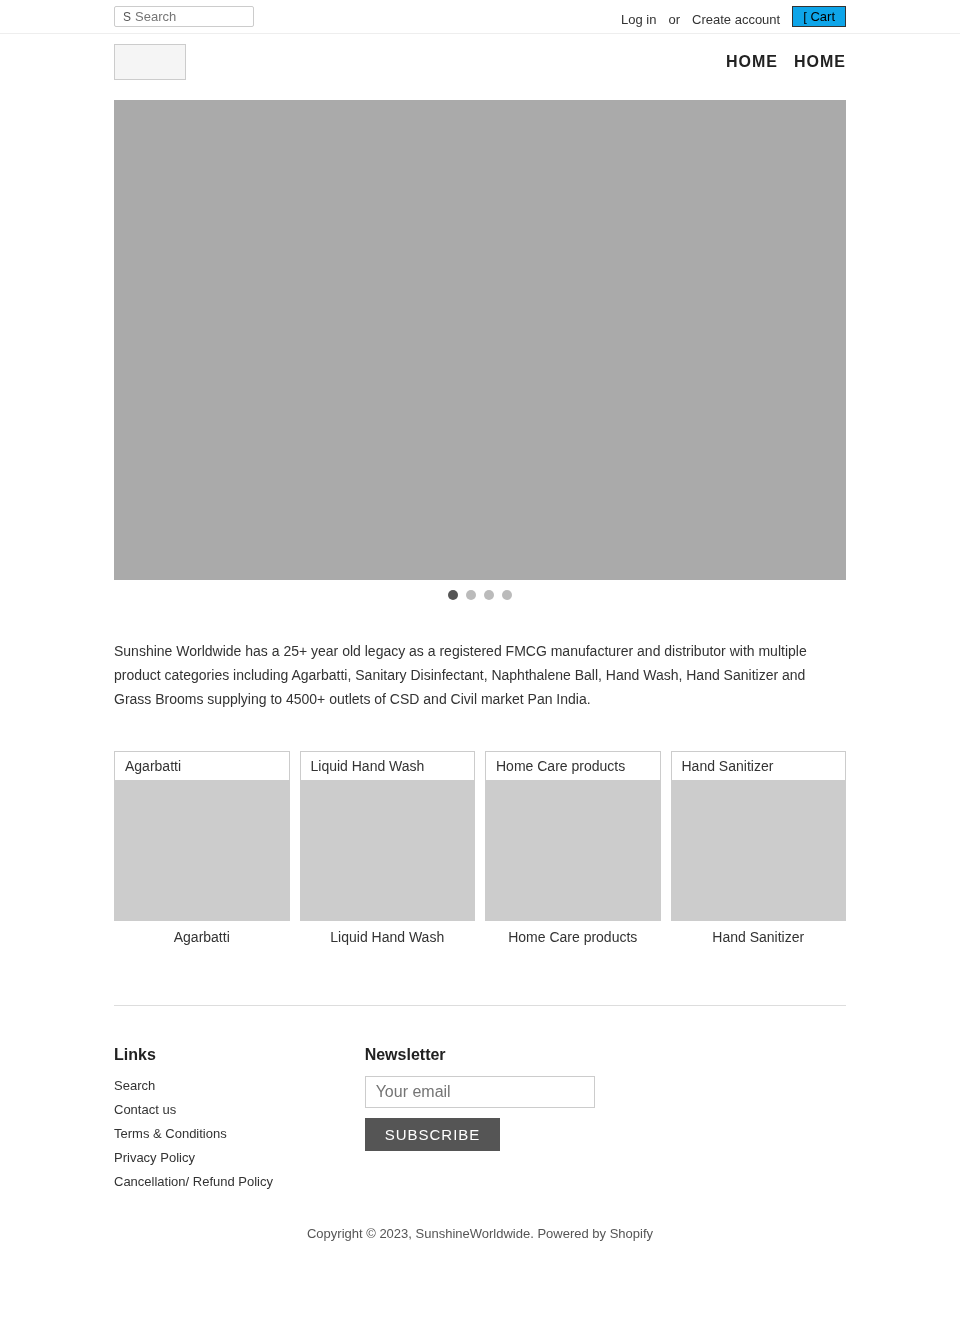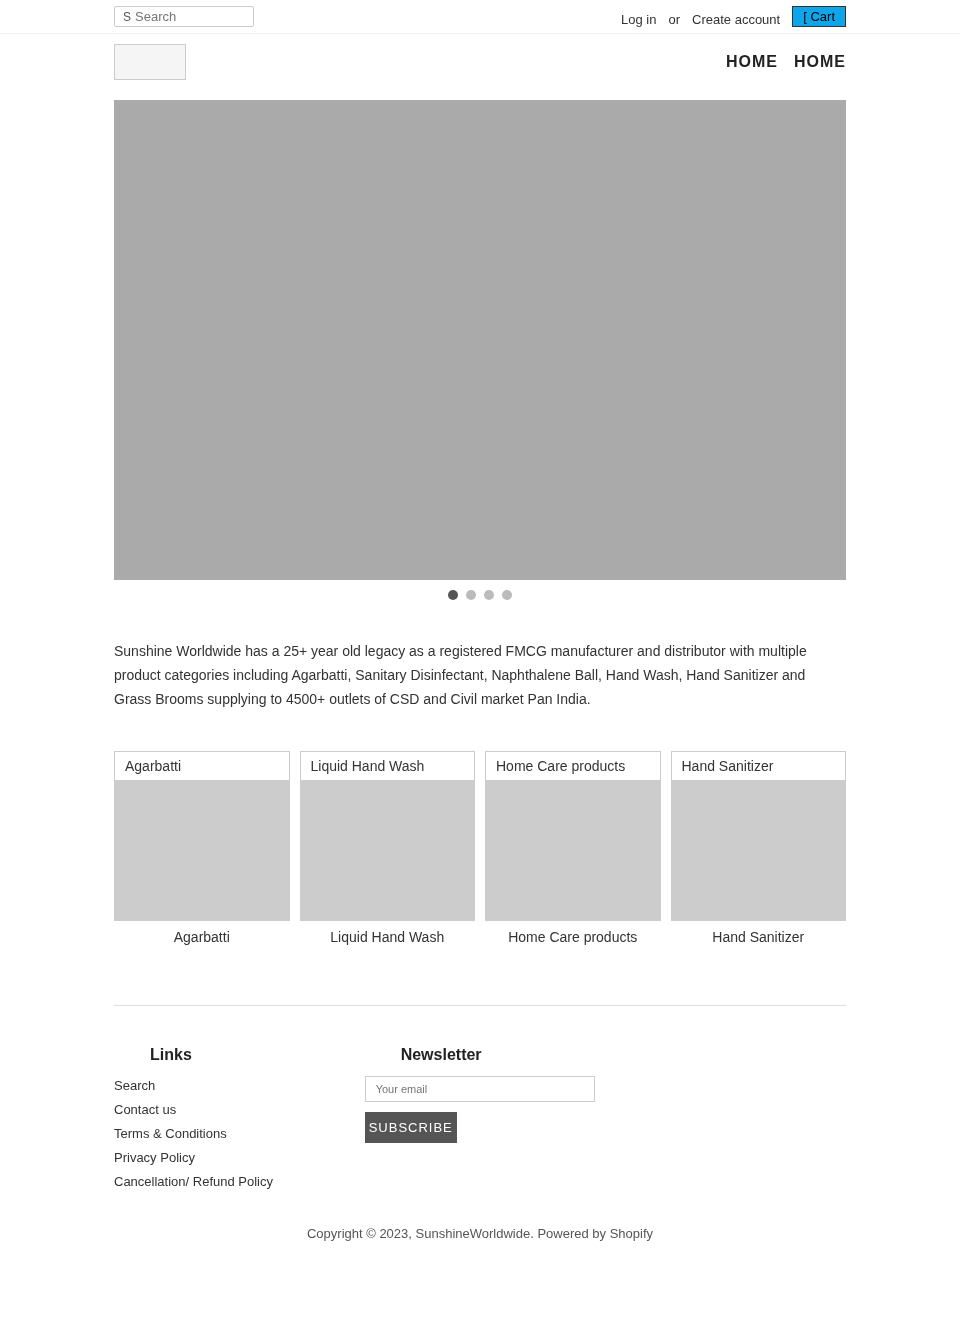--- a/index.html
+++ b/index.html
@@ -179,7 +179,6 @@
       font-weight: bold;
       margin-bottom: 12px;
       color: #222;
-      margin-left: 36px;
     }
     .footer-links {
       list-style: none;

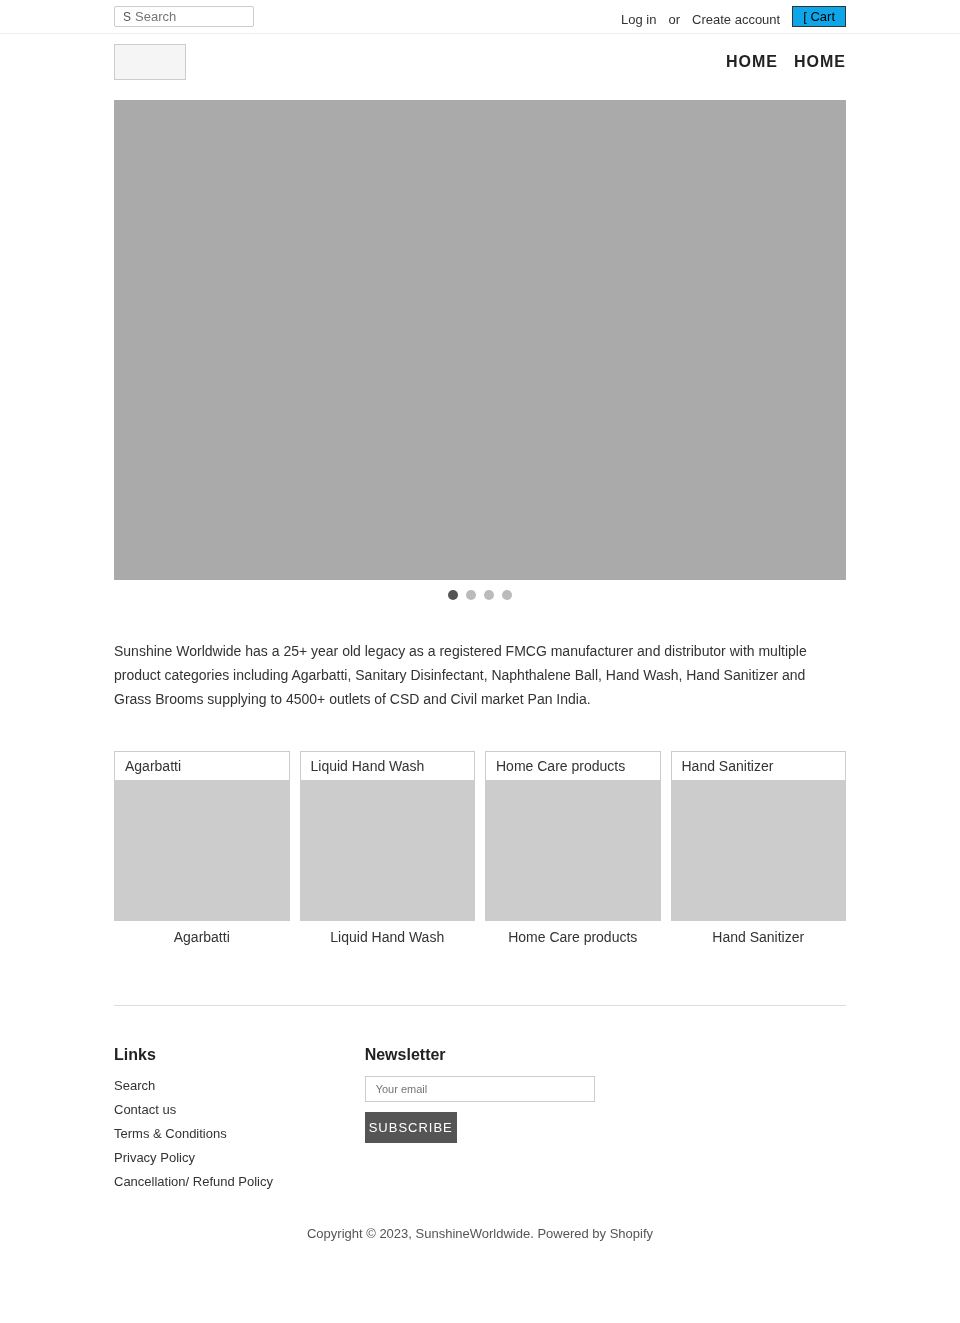--- a/index.html
+++ b/index.html
@@ -206,7 +206,7 @@
       width: 100%;
       border: 1px solid #ccc;
       padding: 6px 10px;
-      font-size: 11px;
+      font-size: 16px;
       margin-bottom: 10px;
       outline: none;
     }

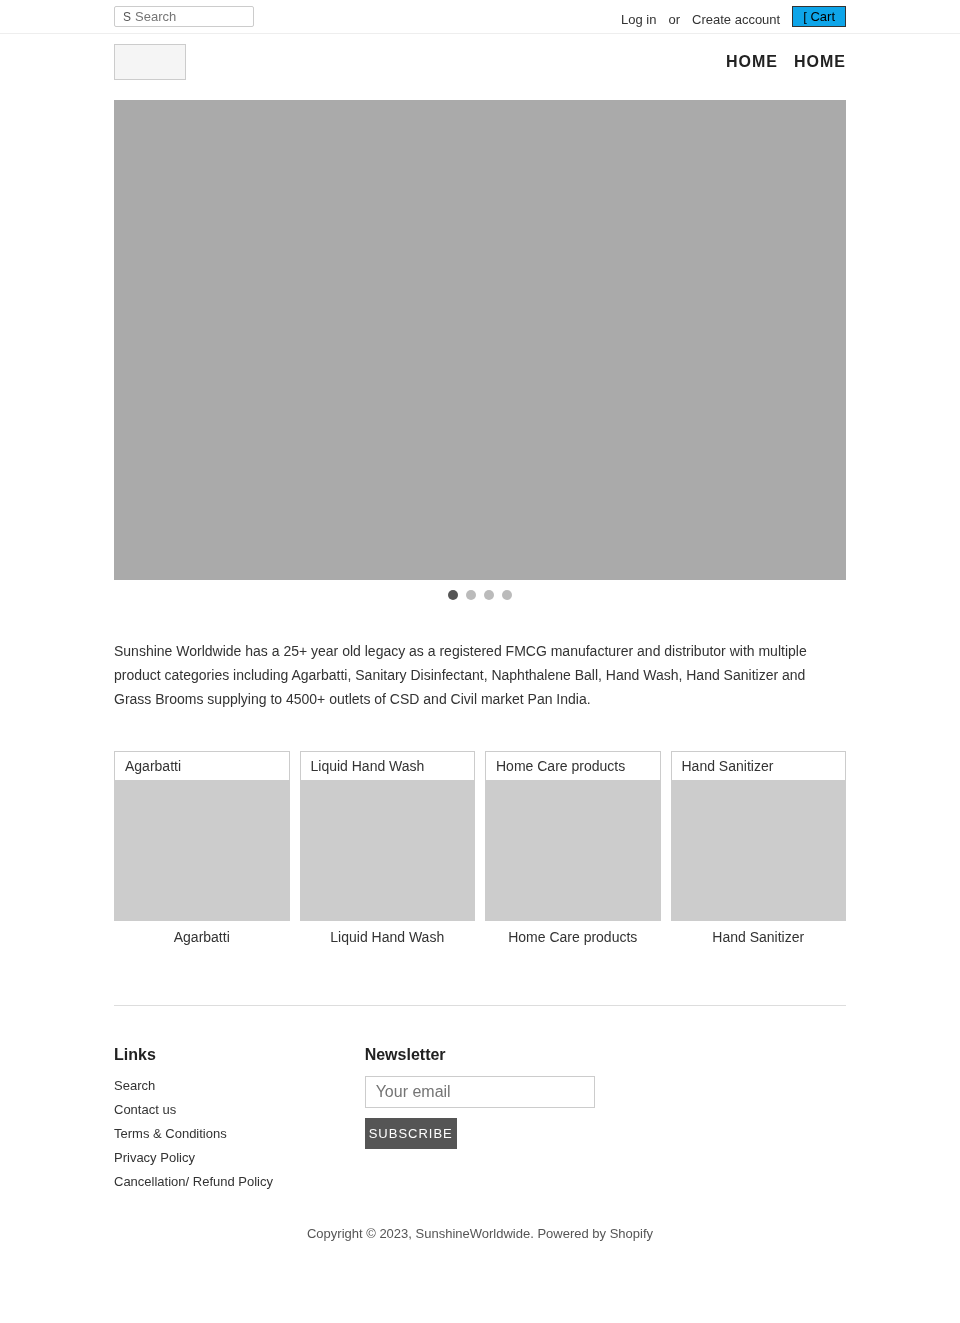--- a/index.html
+++ b/index.html
@@ -214,8 +214,8 @@
       background: #555;
       color: #fff;
       border: none;
-      padding: 8px 4px;
-      font-size: 13px;
+      padding: 8px 20px;
+      font-size: 15px;
       cursor: pointer;
       letter-spacing: 1px;
     }

